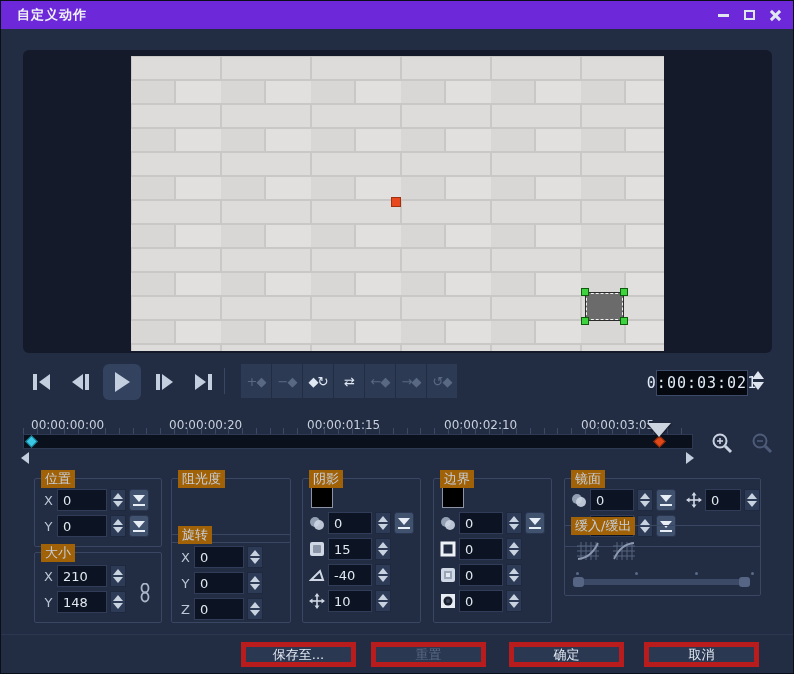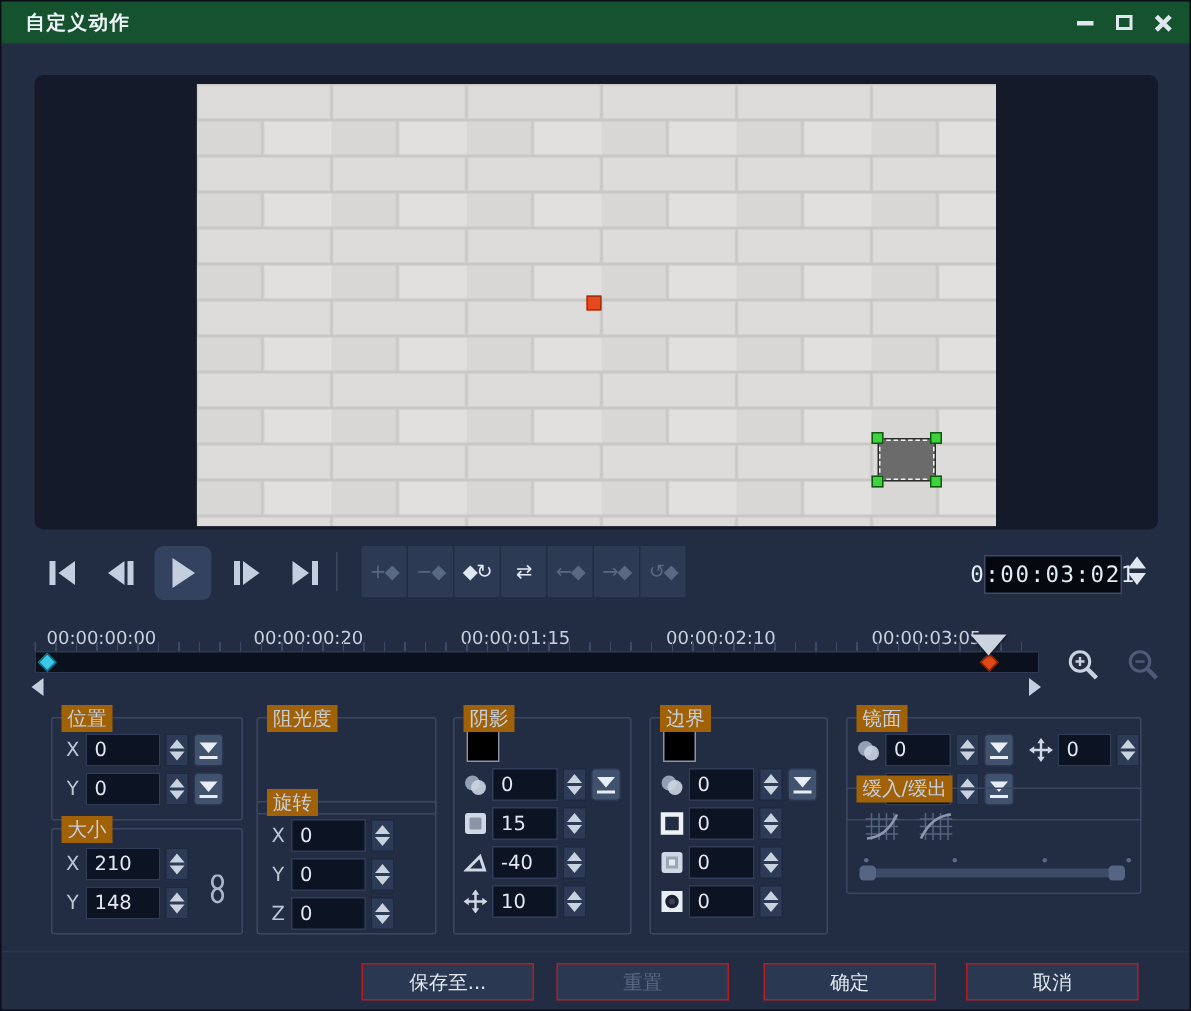--- a/index.html
+++ b/index.html
@@ -6,7 +6,7 @@
   *{box-sizing:border-box;font-family:"DejaVu Sans","Liberation Sans",sans-serif;}
   .window{position:relative;width:794px;height:674px;background:#222c42;border:1px solid #0a0e18;overflow:hidden;}
   
-  .titlebar{position:absolute;left:0;top:0;width:100%;height:28px;background:#14532d;display:flex;align-items:center;}
+  .titlebar{position:absolute;left:0;top:0;width:100%;height:28px;background:#6d28d9;display:flex;align-items:center;}
   .title{color:#f0f4fa;font-size:13px;font-weight:bold;margin-left:16px;letter-spacing:1px;}
   .winbtns{position:absolute;right:10px;top:6px;display:flex;gap:10px;}
   .winbtn{width:16px;height:16px;display:flex;align-items:center;justify-content:center;cursor:pointer;}

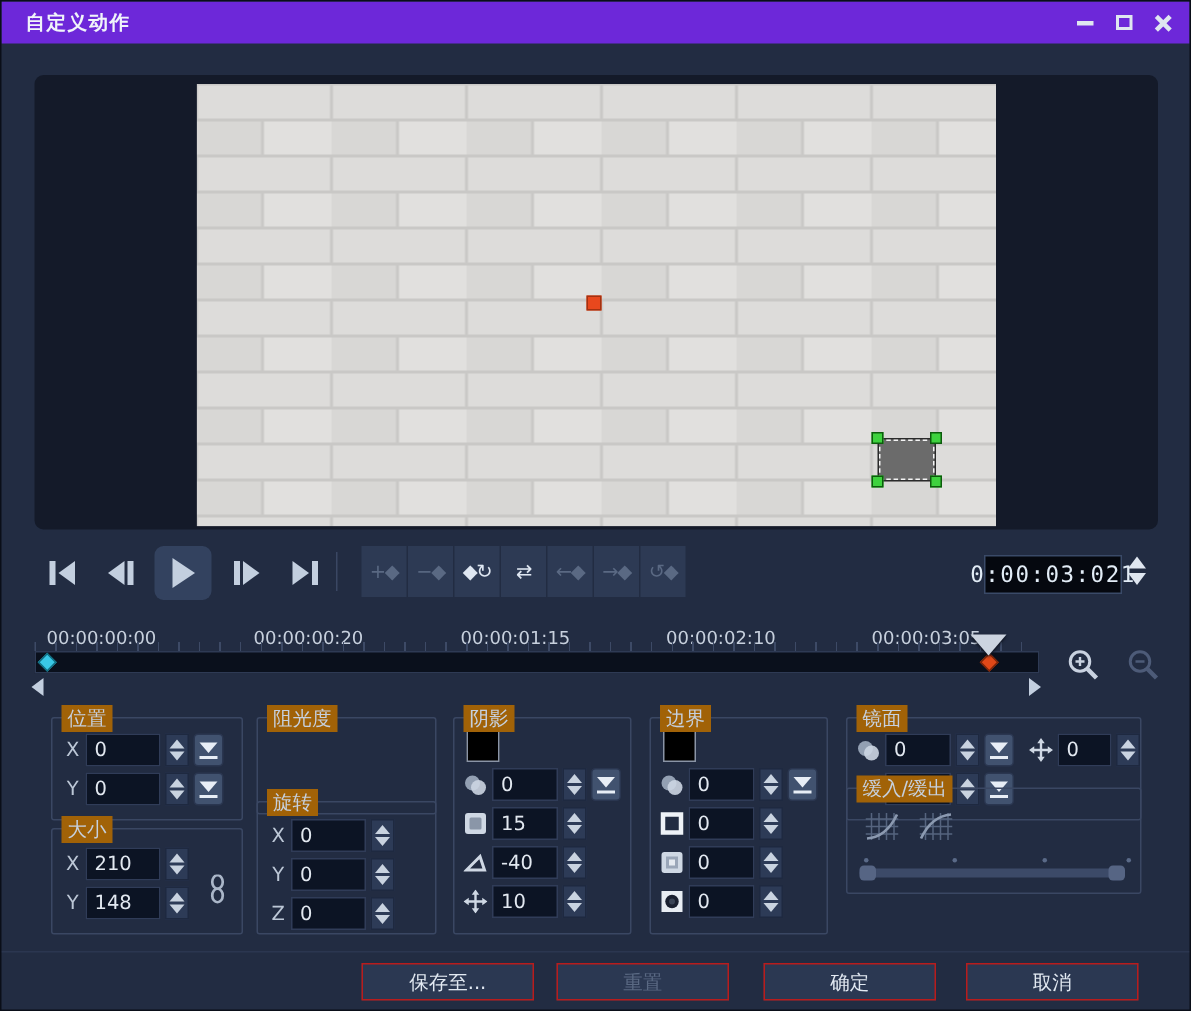--- a/index.html
+++ b/index.html
@@ -76,7 +76,7 @@
   .sl-cap{position:absolute;top:5px;width:11px;height:10px;background:#566584;border-radius:3px;cursor:pointer;}
   
   .footline{position:absolute;left:0;top:633px;width:100%;height:1px;background:#2b3650;}
-  .fbtn{position:absolute;top:641px;width:115px;height:25px;background:#2b3852;border:1px solid #b91c1c;color:#e2e9f2;font-size:13px;display:flex;align-items:center;justify-content:center;cursor:pointer;}
+  .fbtn{position:absolute;top:641px;width:115px;height:25px;background:#2b3852;border:5px solid #b91c1c;color:#e2e9f2;font-size:13px;display:flex;align-items:center;justify-content:center;cursor:pointer;}
   .fbtn.disabled{color:#5a6983;cursor:default;}
 </style>
 </head>

